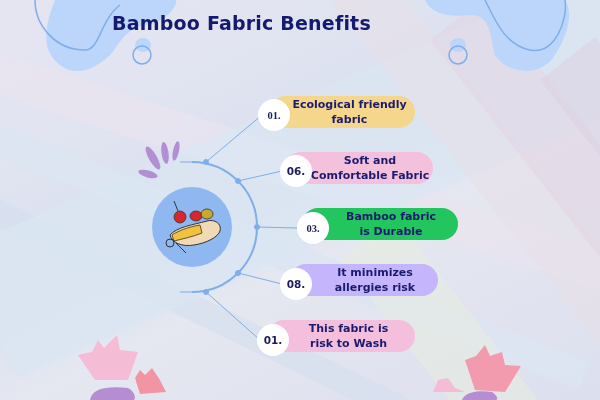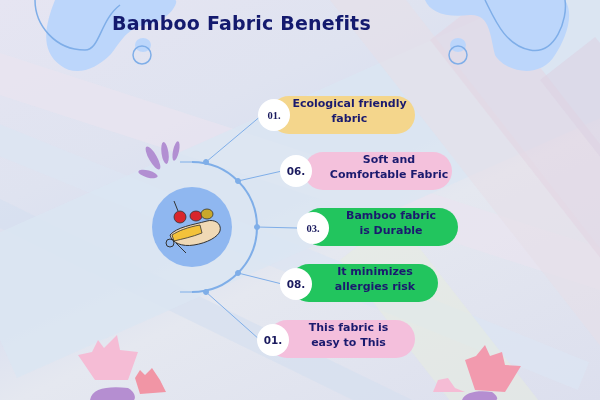--- a/index.html
+++ b/index.html
@@ -9,7 +9,7 @@
   .stripe { position: absolute; transform-origin: 0 0; }
   .title { position: absolute; top: 12px; left: 0; width: 483px; text-align: center;
     font-weight: bold; font-size: 19px; color: #141a6e; letter-spacing: 0.2px; }
-  .pill { position: absolute; height: 38px; border-radius: 19px; display: flex; align-items: flex-start; justify-content: center;
+  .pill { position: absolute; height: 32px; border-radius: 19px; display: flex; align-items: center; justify-content: center;
     color: #1a1a6e; font-weight: bold; font-size: 11px; line-height: 15px; text-align: center; }
   .pill .txt { white-space: pre-line; }
   .num { position: absolute; width: 32px; height: 32px; border-radius: 50%; background: #ffffff;

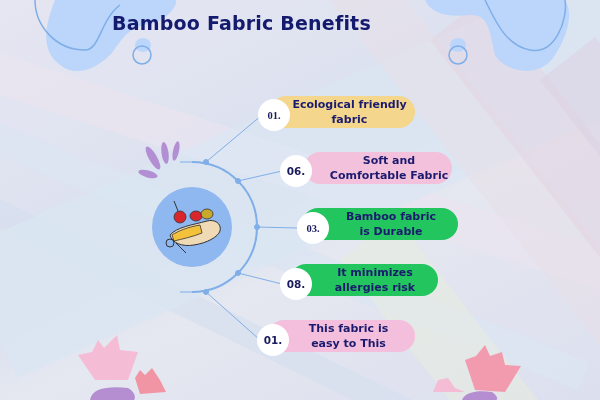--- a/index.html
+++ b/index.html
@@ -106,7 +106,7 @@
 </div>
 <div class="num" style="left:258px;top:99px;font-family:Liberation Serif, serif;">01.</div>
 
-<div class="pill" style="left: 304px; top: 152px; width: 148px; padding-left: 22px; box-sizing: border-box; background: rgb(244, 193, 220);">
+<div class="pill" style="left: 285px; top: 152px; width: 148px; padding-left: 22px; box-sizing: border-box; background: rgb(244, 193, 220);">
   <span class="txt">Soft and
 Comfortable Fabric</span>
 </div>

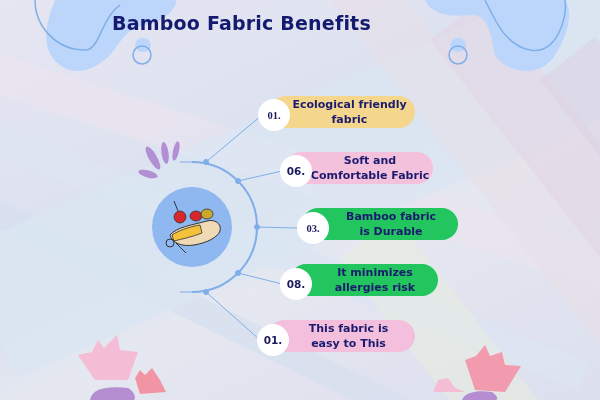--- a/index.html
+++ b/index.html
@@ -118,7 +118,7 @@
 </div>
 <div class="num" style="left:297px;top:212px;font-family:Liberation Serif, serif;">03.</div>
 
-<div class="pill" style="left: 290px; top: 264px; width: 148px; padding-left: 22px; box-sizing: border-box; background: #22c55e;">
+<div class="pill" style="left: 290px; top: 264px; width: 148px; padding-left: 22px; box-sizing: border-box; background: #c4b5fd;">
   <span class="txt">It minimizes
 allergies risk</span>
 </div>

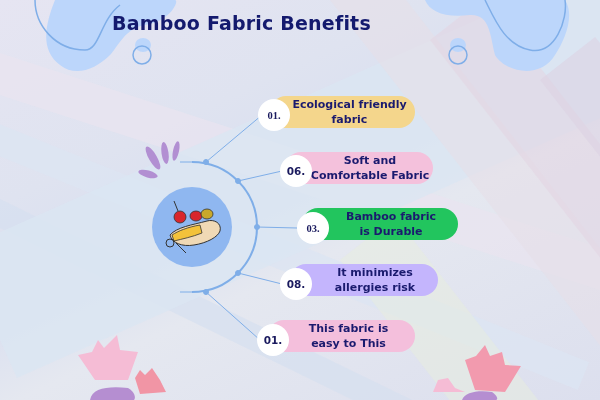--- a/index.html
+++ b/index.html
@@ -126,7 +126,7 @@
 
 <div class="pill" style="left: 268px; top: 320px; width: 147px; padding-left: 14px; box-sizing: border-box; background: rgb(244, 191, 220);">
   <span class="txt">This fabric is
-easy to This</span>
+risk to Wash</span>
 </div>
 <div class="num" style="left:257px;top:324px;">01.</div>
 

